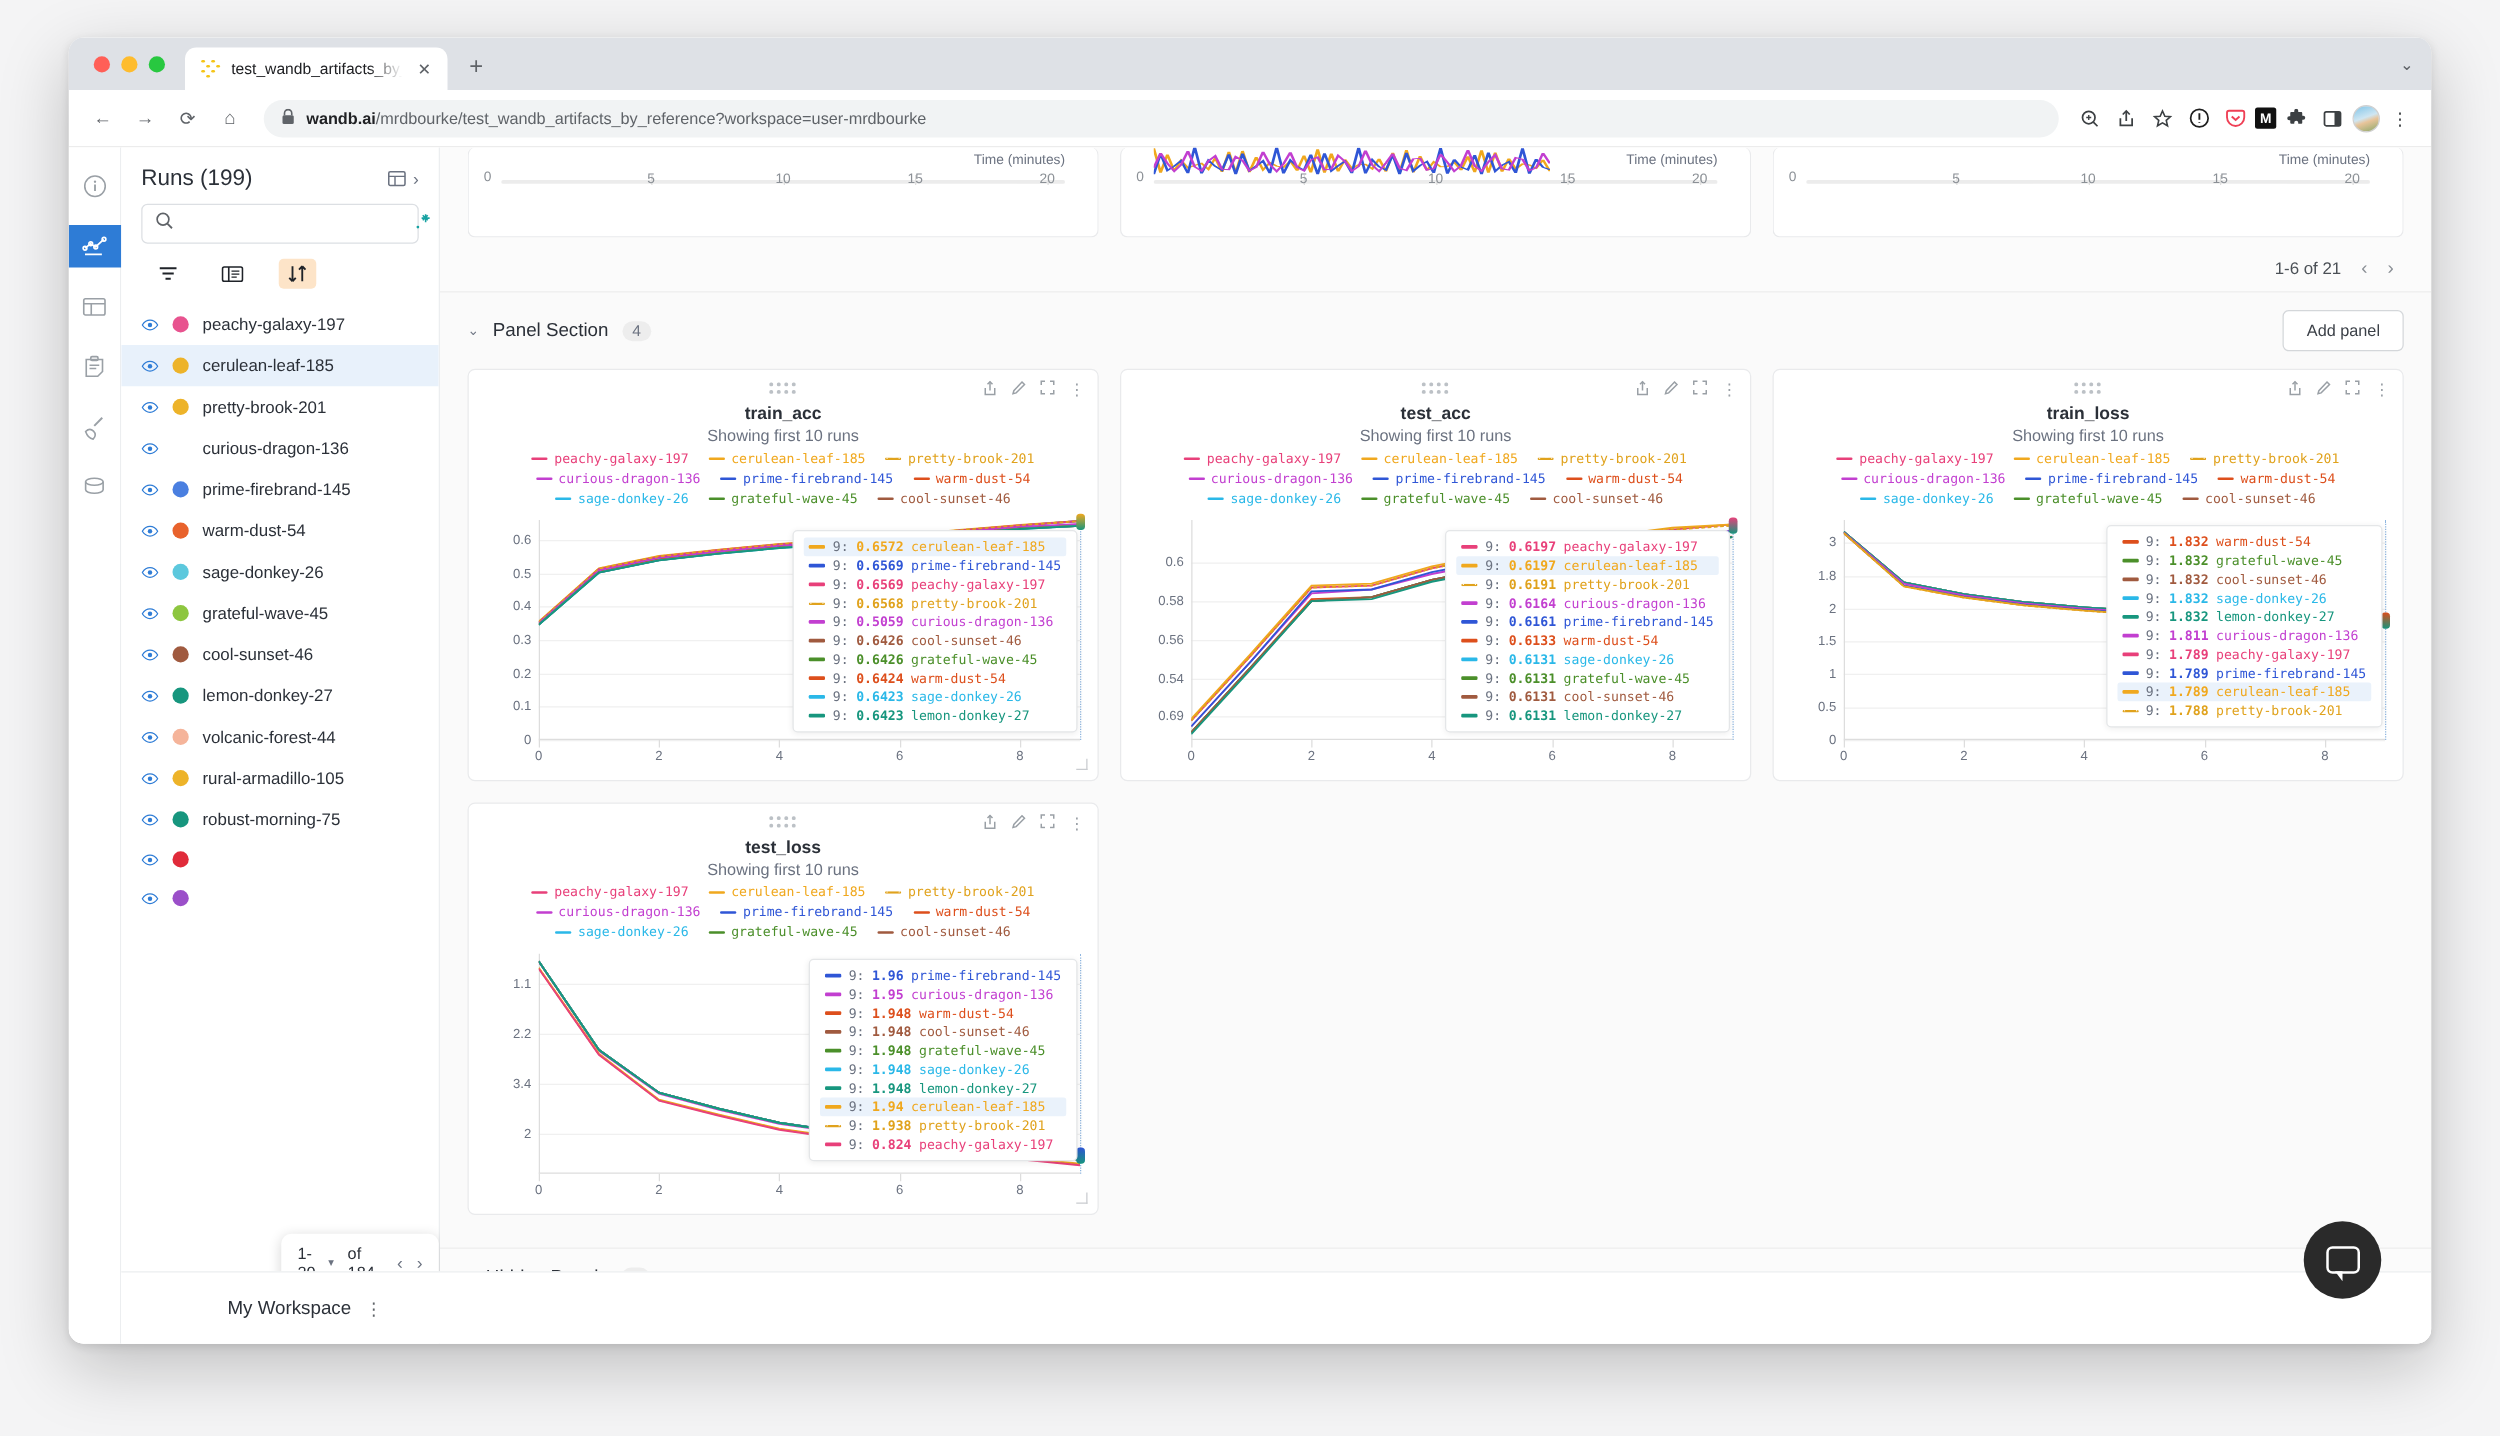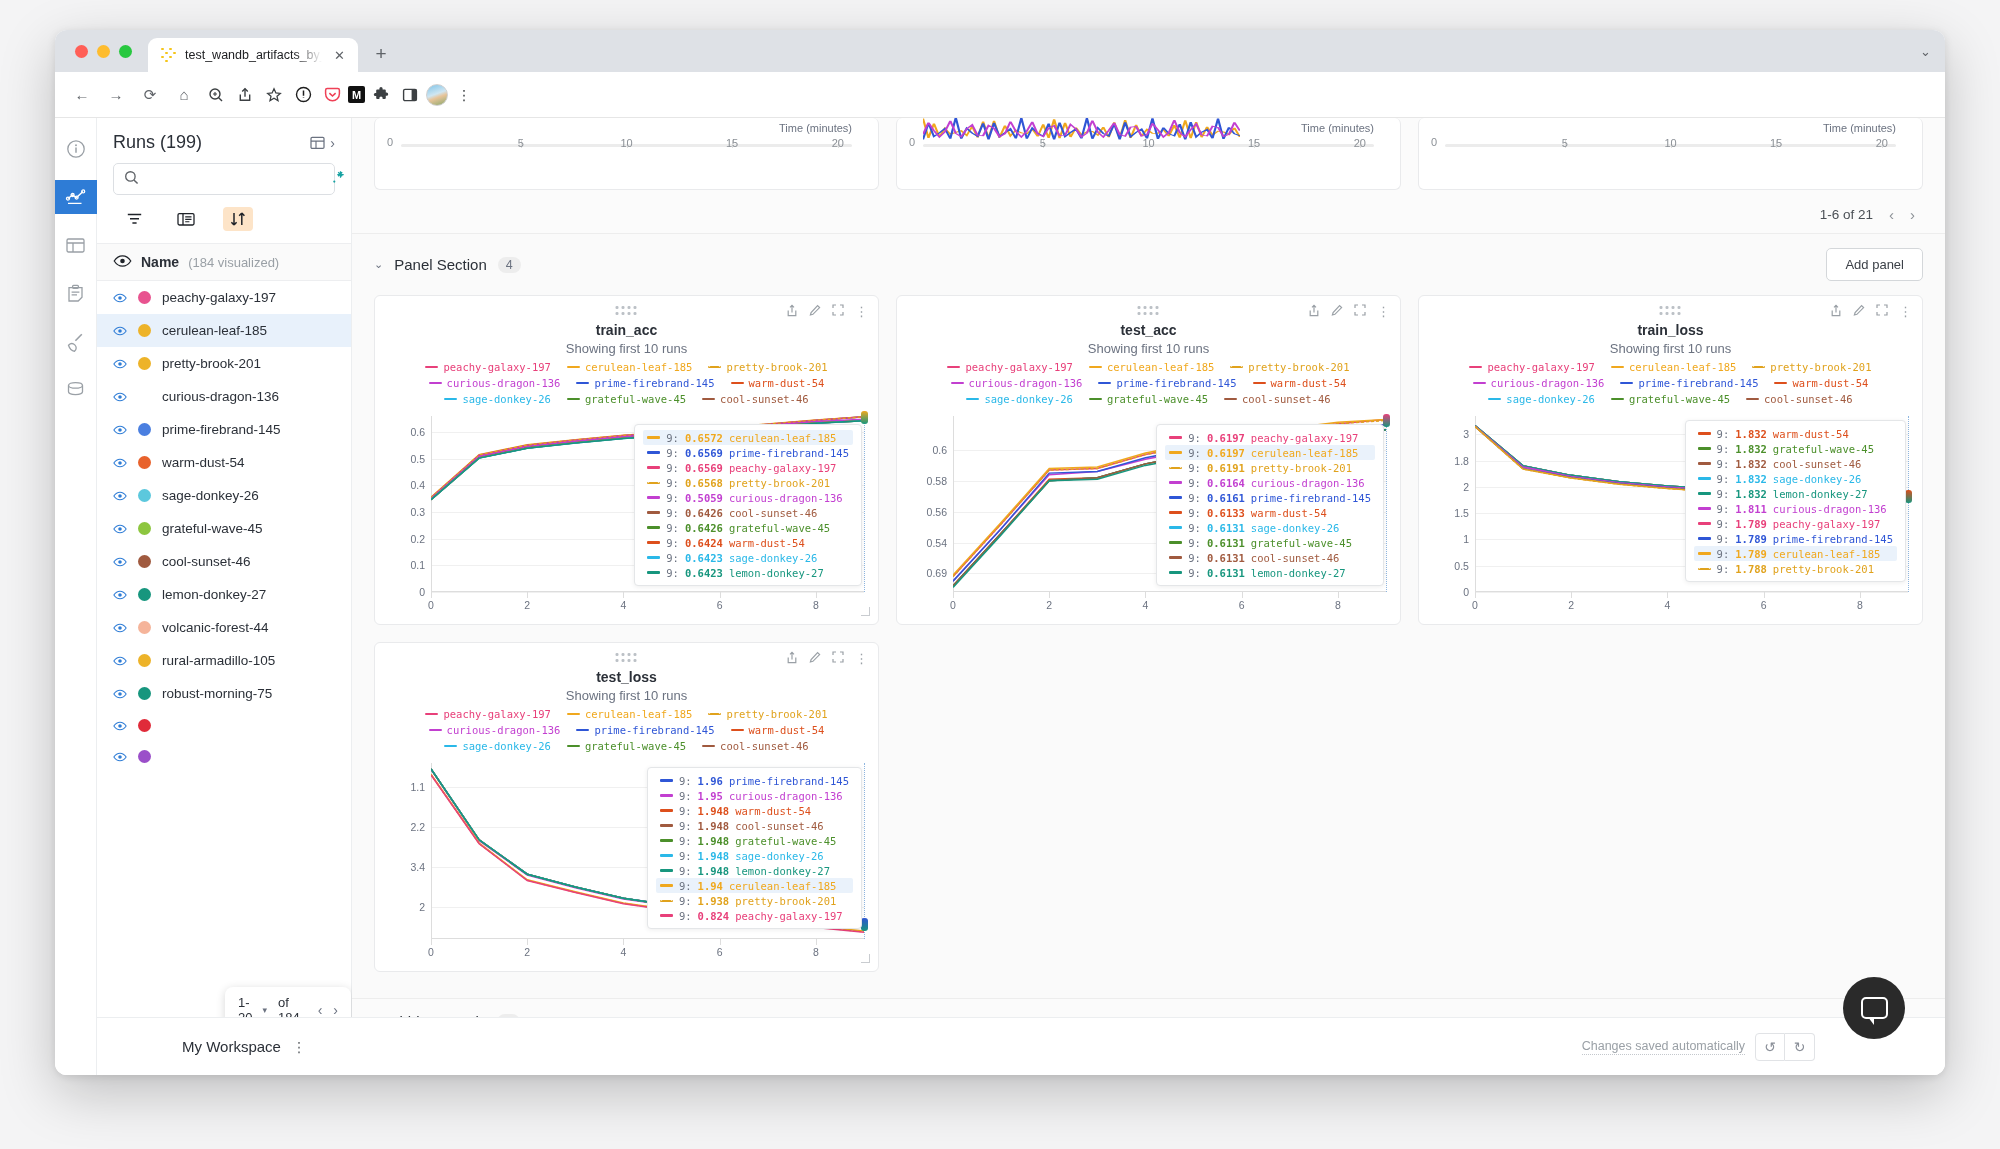--- a/index.html
+++ b/index.html
@@ -212,6 +212,15 @@
       <span class="tb-btn">→</span>
       <span class="tb-btn">⟳</span>
       <span class="tb-btn">⌂</span>
+      <div class="omnibox">
+        <span class="lock">
+          <svg width="11" height="13" viewBox="0 0 11 13">
+              <path d="M2.6 5.2V3.6a2.9 2.9 0 0 1 5.8 0v1.6" fill="none" stroke="#5f6368" stroke-width="1.3"></path>
+              <rect x="1" y="5.2" width="9" height="7" rx="1.2" fill="#5f6368"></rect>
+            </svg>
+        </span>
+        <span class="url"><b>wandb.ai</b><span>/mrdbourke/test_wandb_artifacts_by_reference?workspace=user-mrdbourke</span></span>
+      </div>
       <div class="tb-right">
         <span class="ext">
           <svg width="16" height="16" viewBox="0 0 16 16">

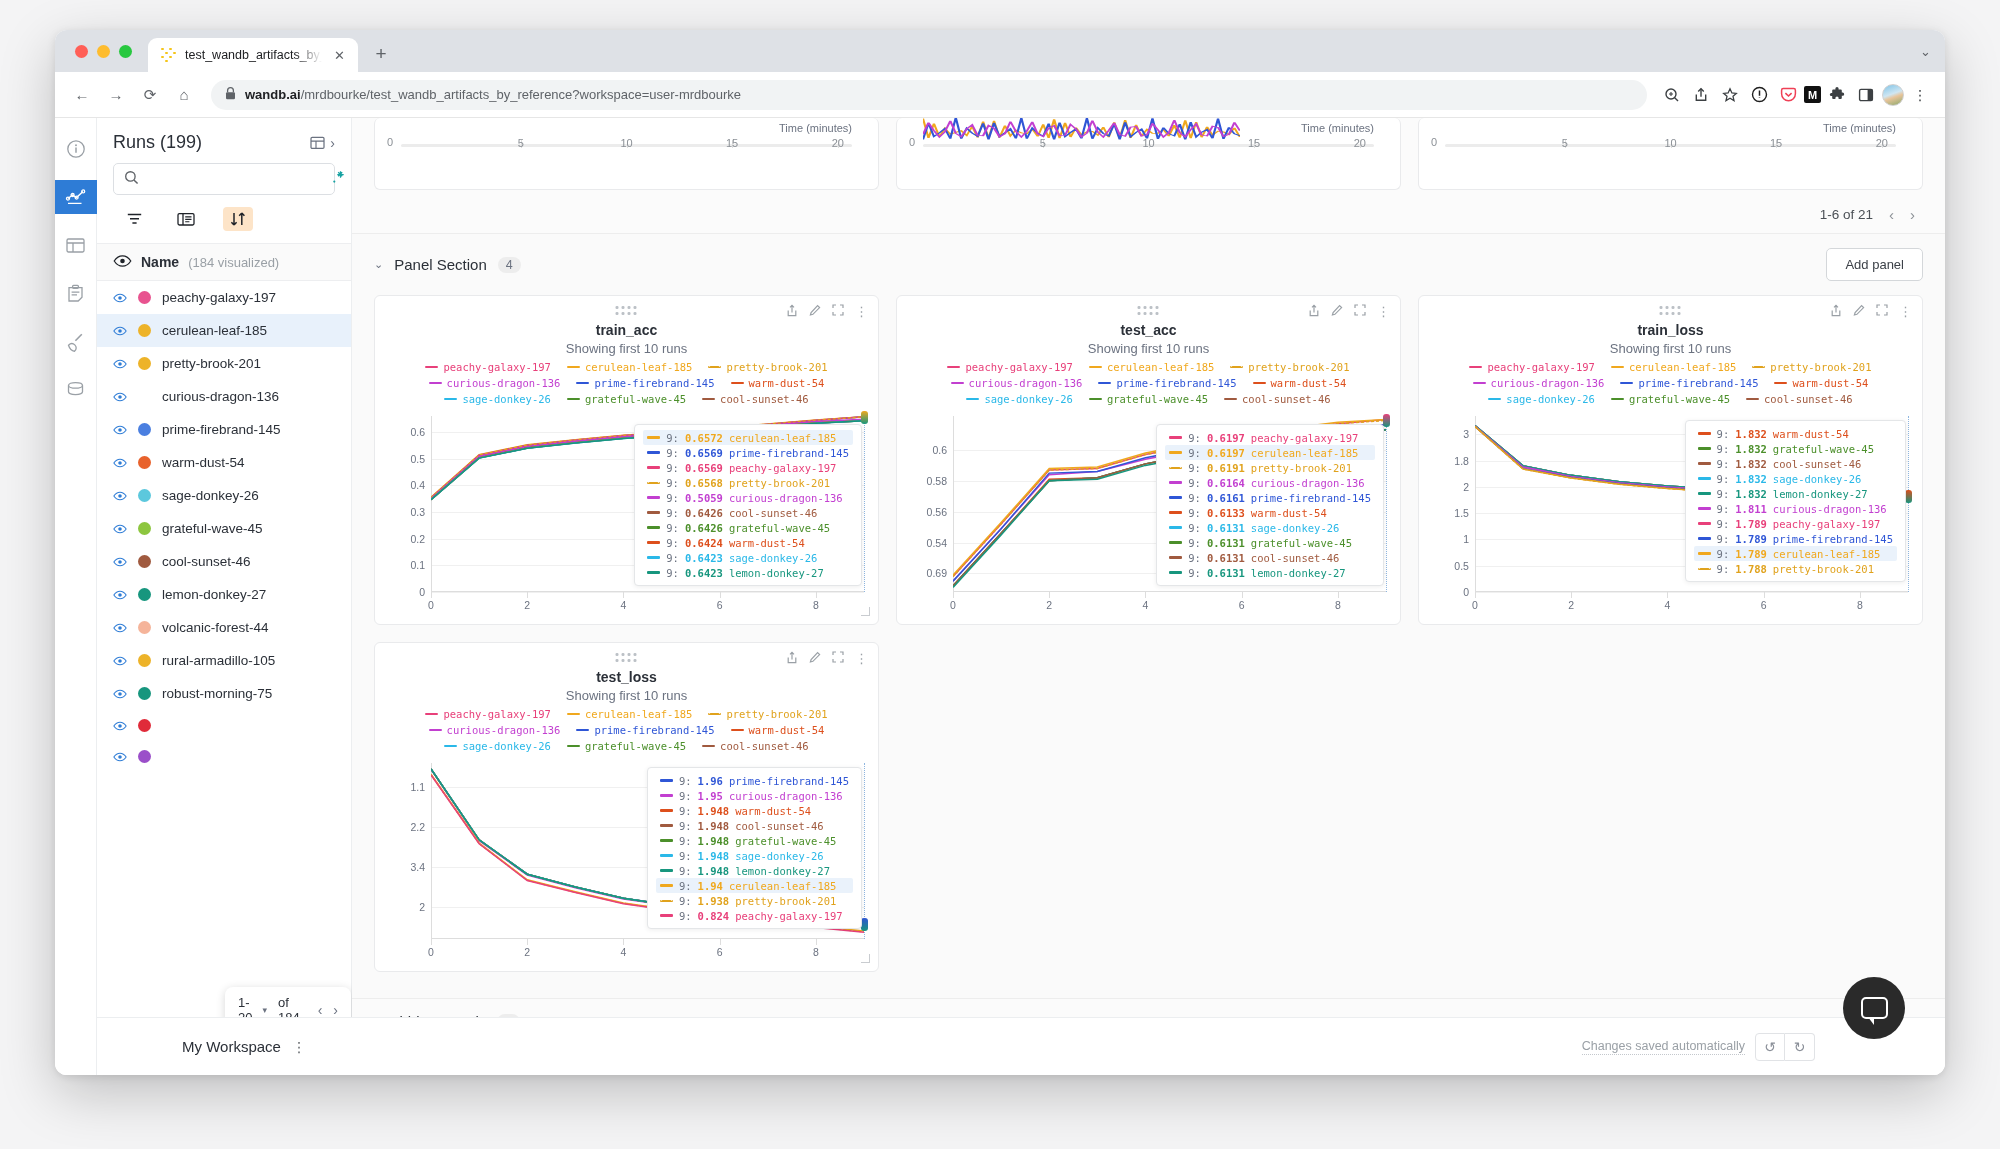--- a/index.html
+++ b/index.html
@@ -363,16 +363,6 @@
               </svg>
           </span>
         </div>
-        <div class="name-row">
-          <span>
-            <svg width="19" height="12" viewBox="0 0 19 12">
-                <path d="M1.2 6C3.6 2.3 6.4.8 9.5.8s5.9 1.5 8.3 5.2c-2.4 3.7-5.2 5.2-8.3 5.2S3.6 9.7 1.2 6z" fill="none" stroke="#1f2329" stroke-width="1.25"></path>
-                <circle cx="9.5" cy="6" r="2.3" fill="#1f2329"></circle>
-              </svg>
-          </span>
-          <span class="lbl">Name</span>
-          <span class="cnt">(184 visualized)</span>
-        </div>
         <div class="runs" id="runs-list">
             <div class="run">
               <span class="eye">

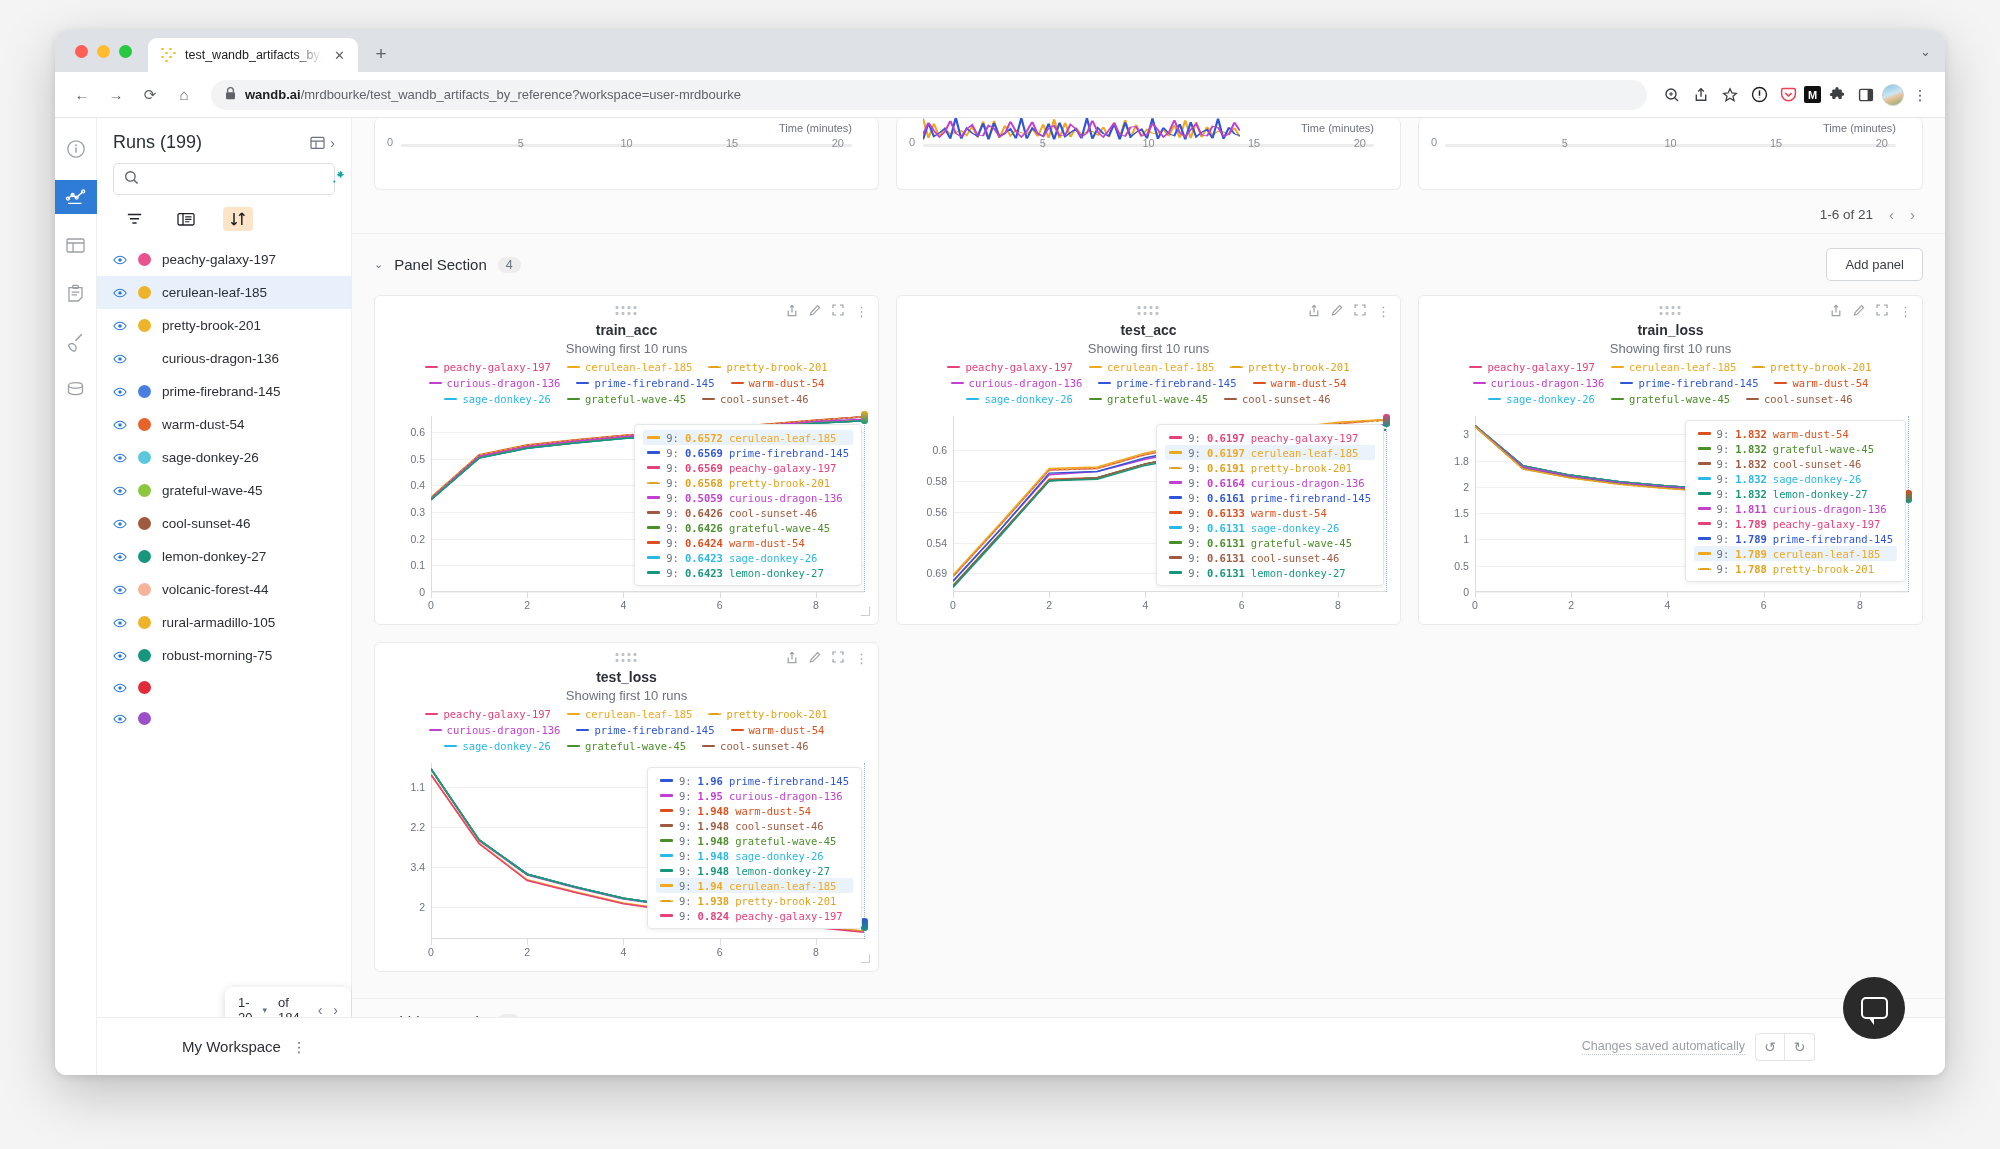--- a/index.html
+++ b/index.html
@@ -1299,13 +1299,6 @@
         <span>My Workspace</span>
         <span class="kebab">⋮</span>
       </div>
-      <div class="ws-right">
-        <span class="saved">Changes saved automatically</span>
-        <span class="undo-grp">
-          <span class="undo-btn">↺</span>
-          <span class="undo-btn">↻</span>
-        </span>
-      </div>
       <div class="chat-fab">
         <span class="b"></span>
       </div>

